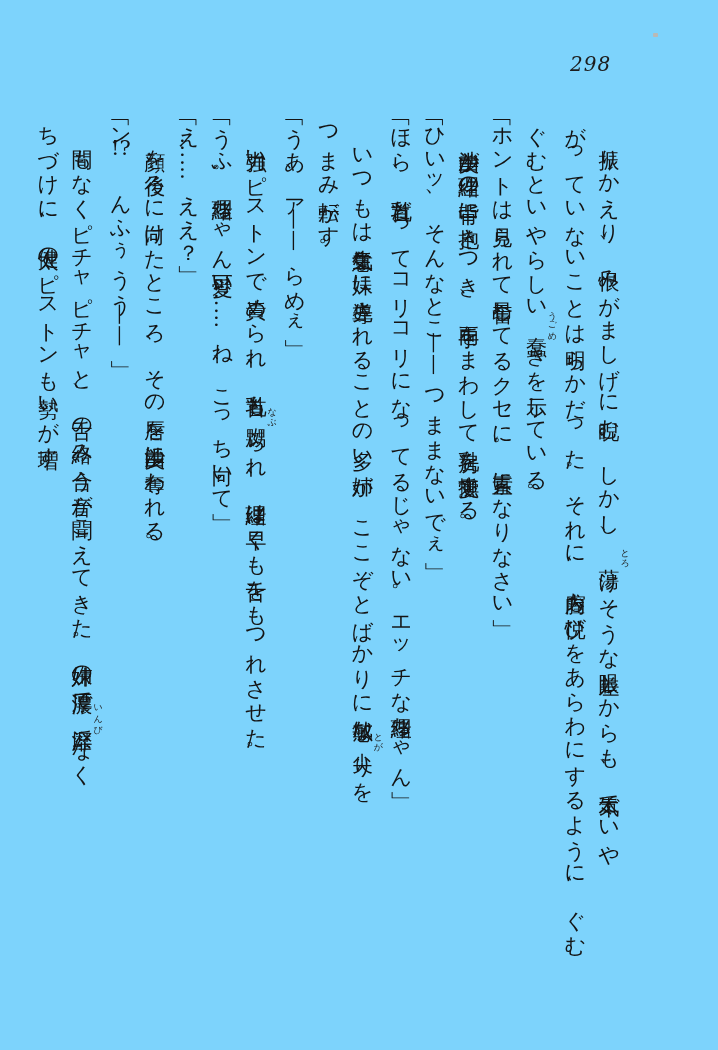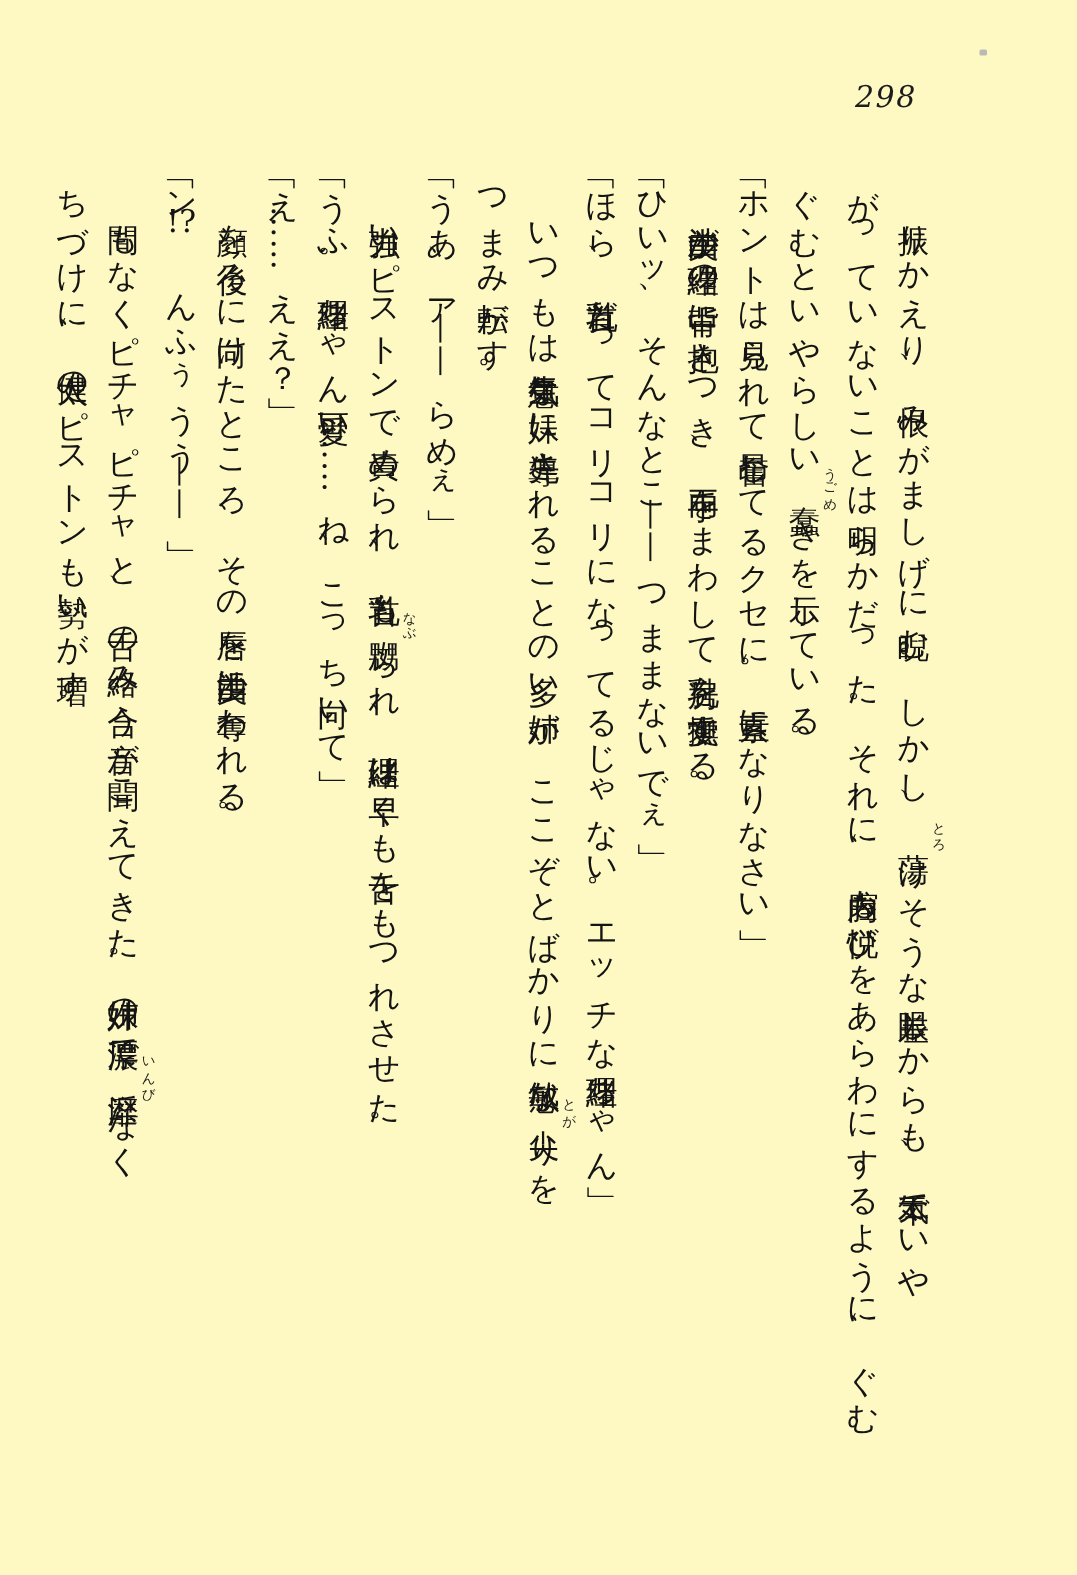--- a/index.html
+++ b/index.html
@@ -17,7 +17,7 @@
   .page {
     position: absolute;
     inset: 0;
-    background: #fef9c3;
+    background: #7dd3fc;
   }
   .page-number {
     position: absolute;

